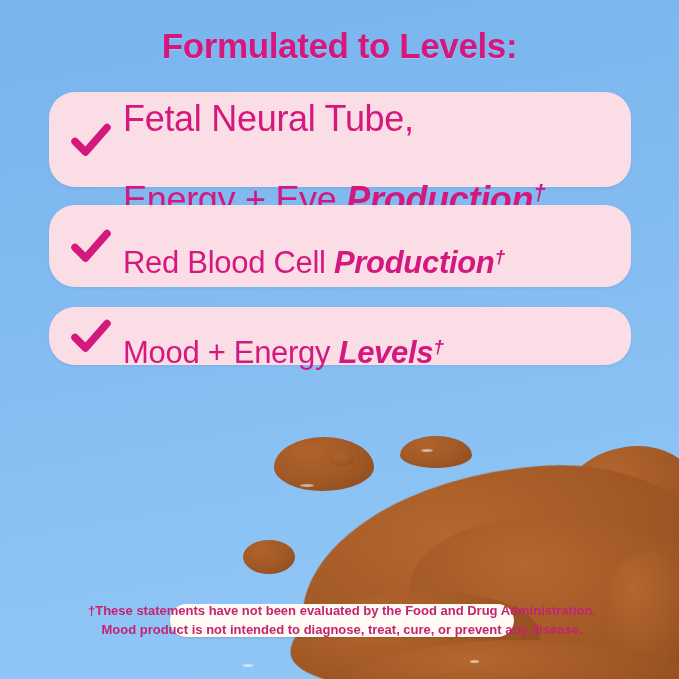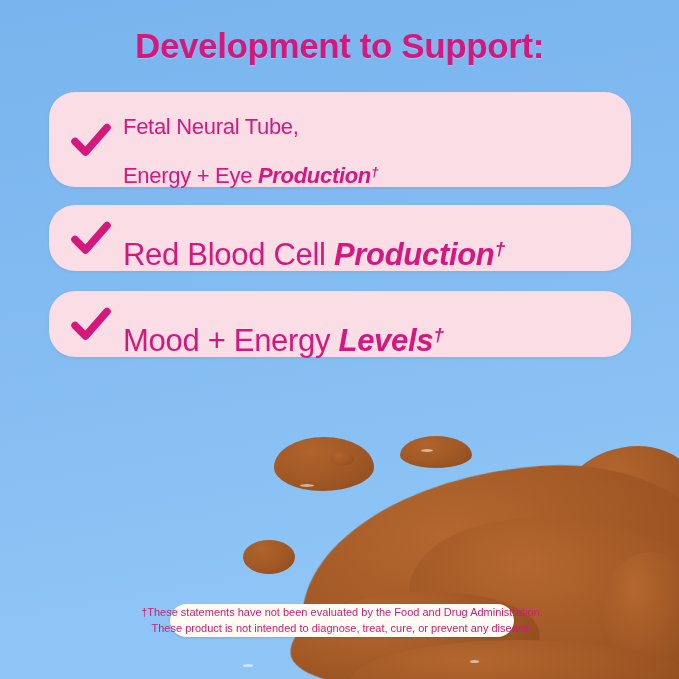--- a/index.html
+++ b/index.html
@@ -232,7 +232,7 @@
     <div class="sheen s4"></div>
   </div>
 
-  <div class="headline">Development to Support:</div>
+  <div class="headline">Formulated to Levels:</div>
 
   <div class="cards">
 

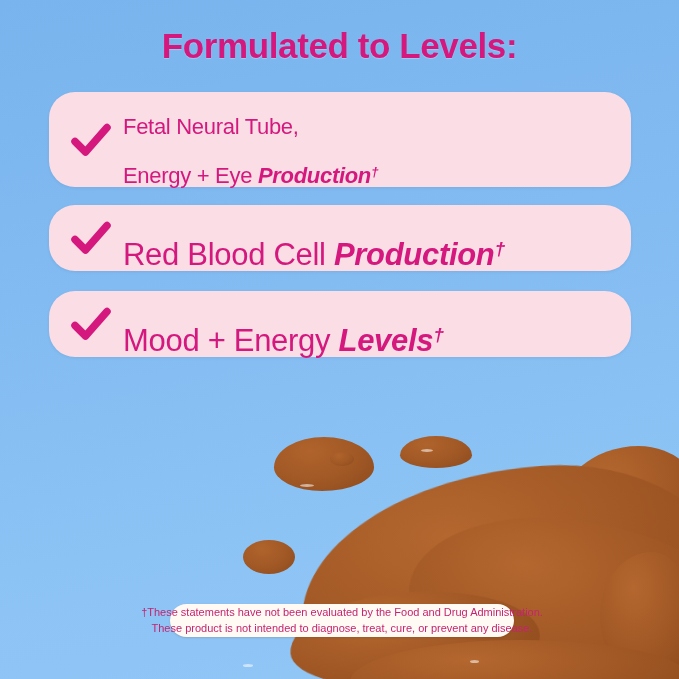--- a/index.html
+++ b/index.html
@@ -173,7 +173,7 @@
     letter-spacing: -0.3px;
     white-space: pre-line;
   }
-  .card.c1 .card-text { font-size: 22px; }
+  .card.c1 .card-text { font-size: 36px; }
   .em {
     font-style: italic;
     font-weight: bold;

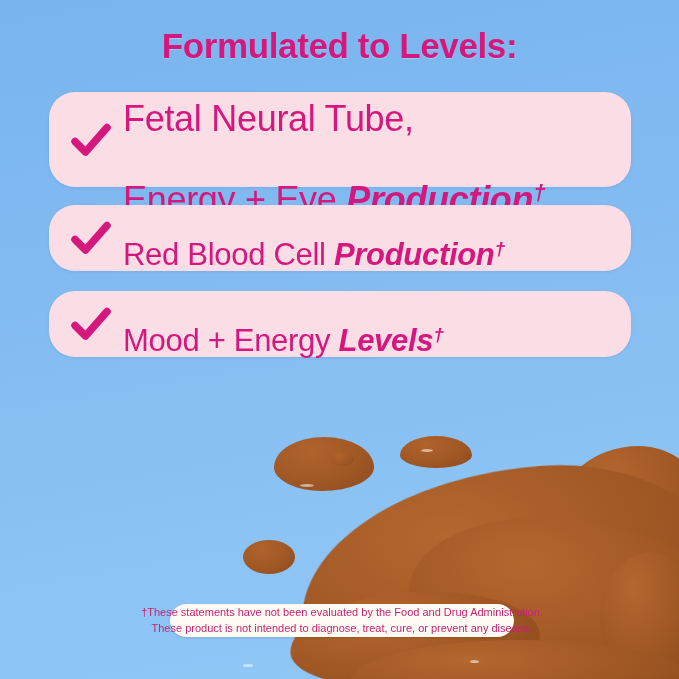--- a/index.html
+++ b/index.html
@@ -154,7 +154,7 @@
     box-shadow: 0 1px 3px rgba(40,70,110,0.10);
   }
   .card.c1 { height: 95px; margin-bottom: 18px; }
-  .card.c2 { height: 66px; margin-bottom: 20px; }
+  .card.c2 { height: 82px; margin-bottom: 20px; }
   .card.c3 { height: 66px; margin-bottom: 24px; }
   .card.c4 { height: 66px; }
 

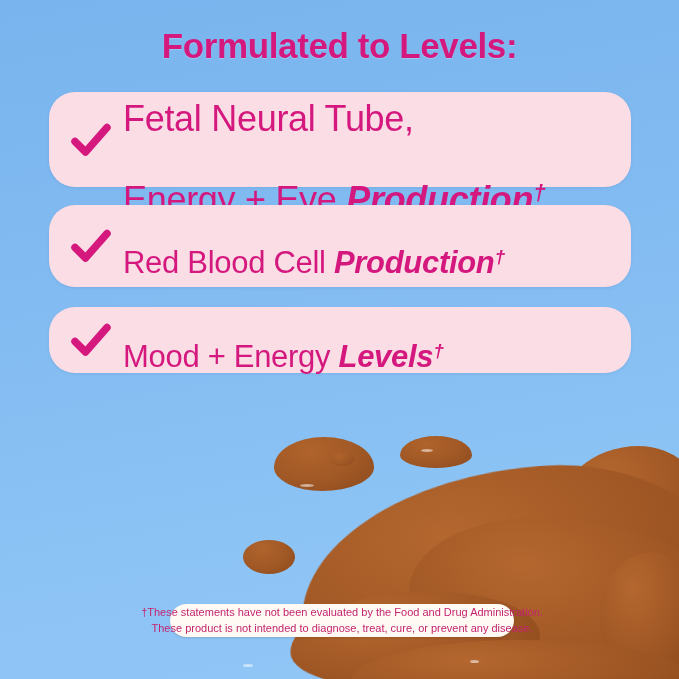--- a/index.html
+++ b/index.html
@@ -155,7 +155,7 @@
   }
   .card.c1 { height: 95px; margin-bottom: 18px; }
   .card.c2 { height: 82px; margin-bottom: 20px; }
-  .card.c3 { height: 66px; margin-bottom: 24px; }
+  .card.c3 { height: 58px; margin-bottom: 24px; }
   .card.c4 { height: 66px; }
 
   .check {

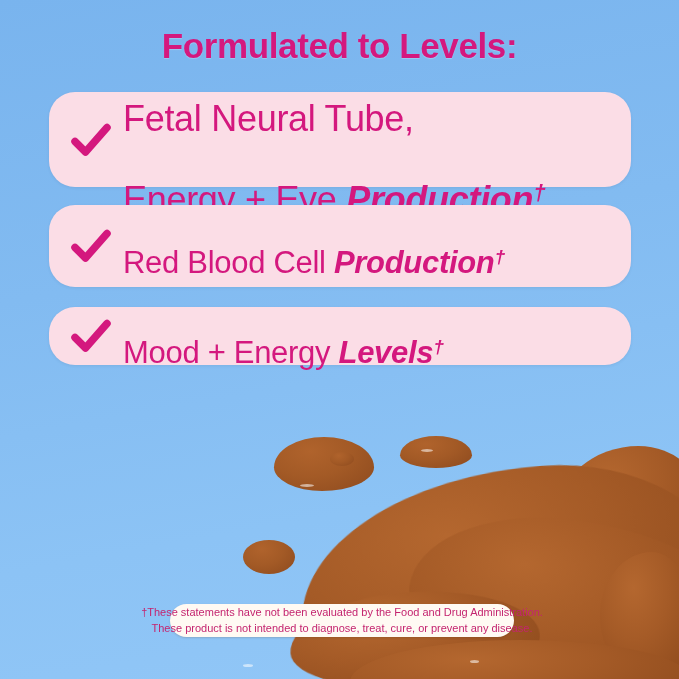--- a/index.html
+++ b/index.html
@@ -202,8 +202,8 @@
   }
   .disclaimer div {
     color: #c4246f;
-    font-size: 11px;
-    font-weight: normal;
+    font-size: 13px;
+    font-weight: bold;
     line-height: 1.45;
     text-align: center;
     white-space: nowrap;

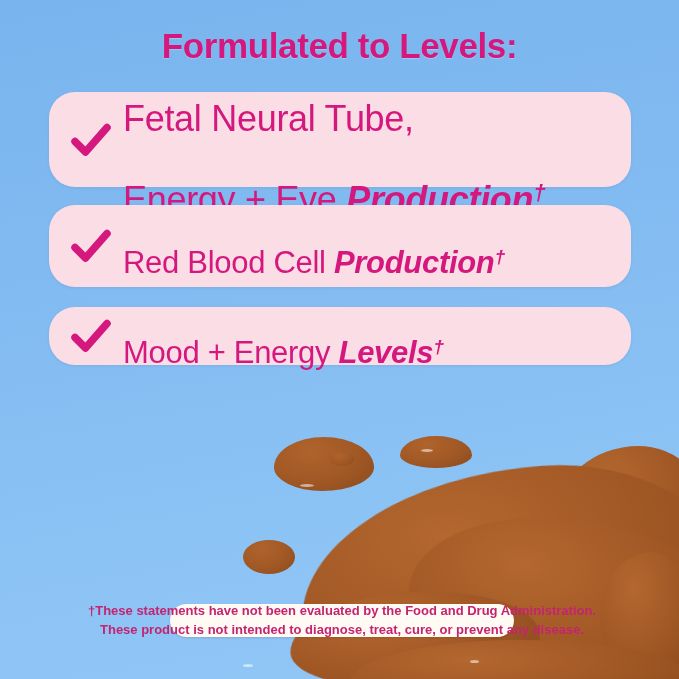--- a/index.html
+++ b/index.html
@@ -269,7 +269,7 @@
 
   <div class="disclaimer">
     <div>†These statements have not been evaluated by the Food and Drug Administration.</div>
-    <div>These product is not intended to diagnose, treat, cure, or prevent any disease.</div>
+    <div>Mood product is not intended to diagnose, treat, cure, or prevent any disease.</div>
   </div>
 
 </div>

